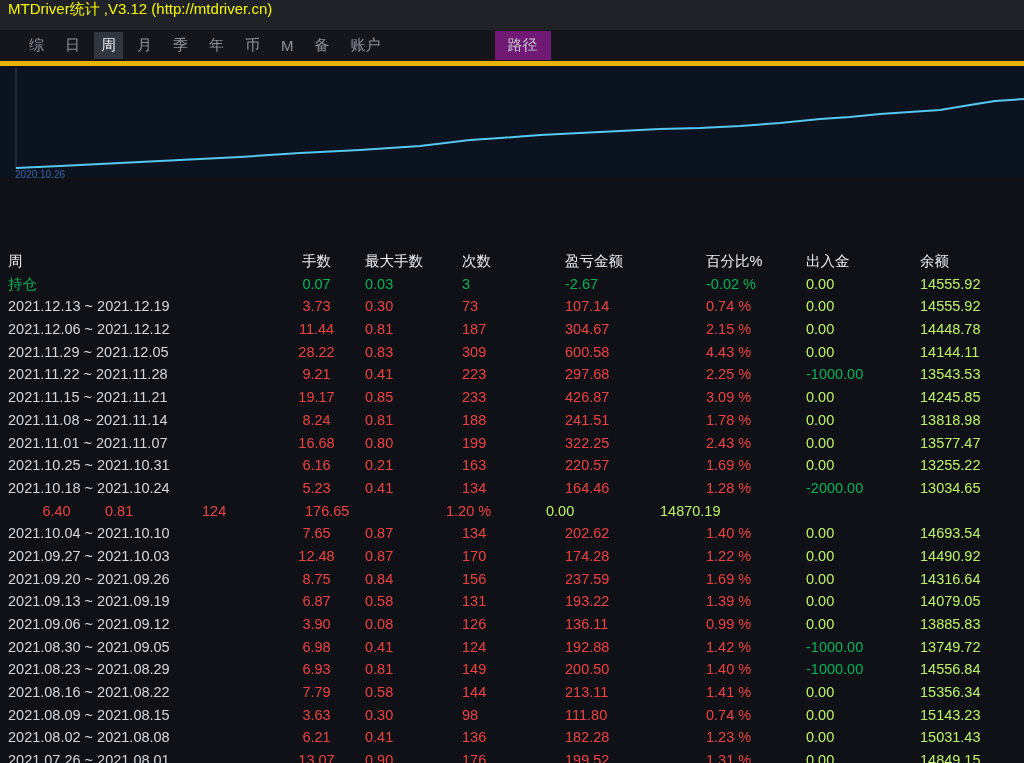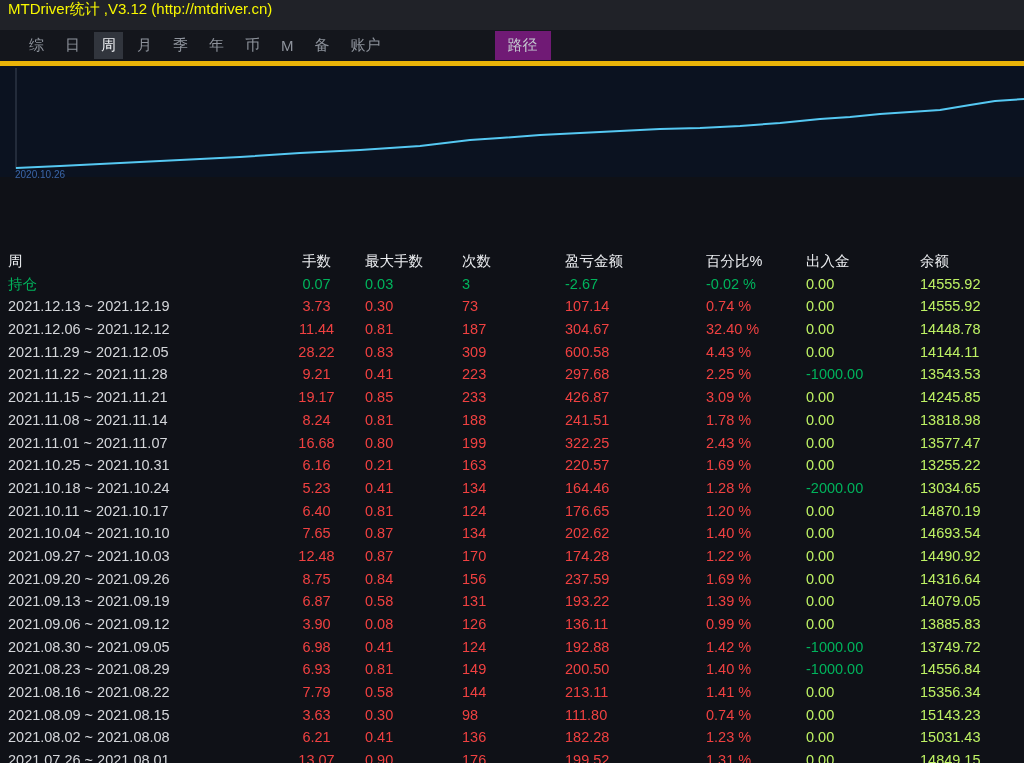--- a/index.html
+++ b/index.html
@@ -98,7 +98,7 @@
       <div class="cell c2 red">0.81</div>
       <div class="cell c3 red">187</div>
       <div class="cell c4 red">304.67</div>
-      <div class="cell c5 red">32.40 %</div>
+      <div class="cell c5 red">2.15 %</div>
       <div class="cell c6 plain">0.00</div>
       <div class="cell c7 plain">14448.78</div>
     </div>

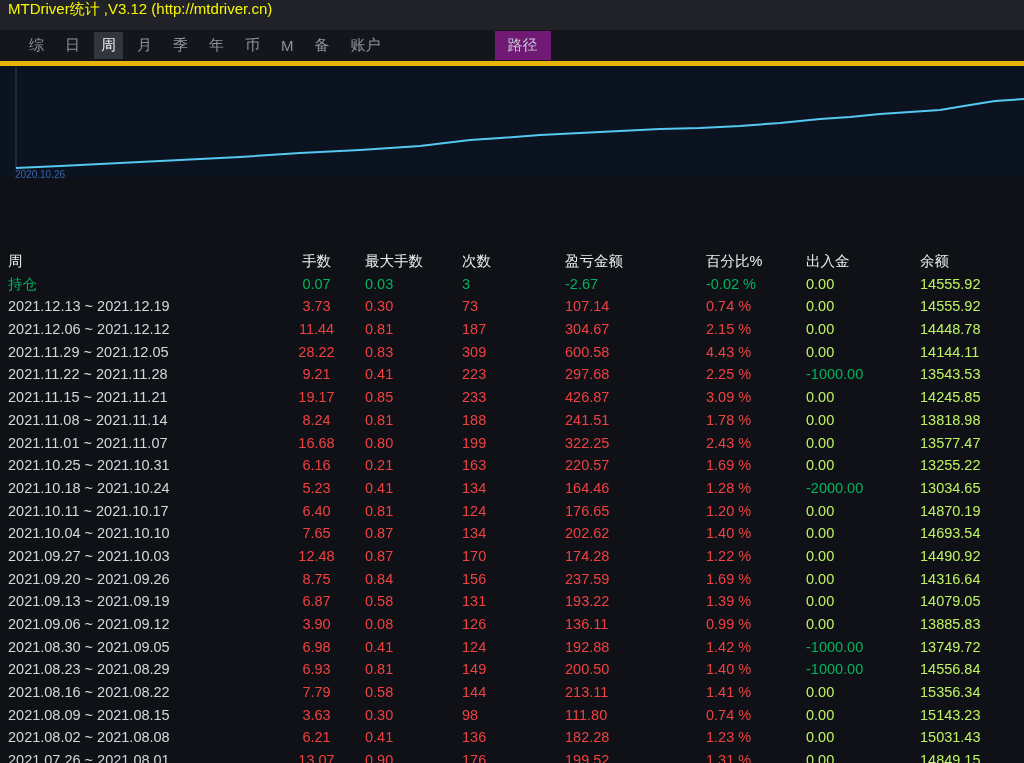--- a/index.html
+++ b/index.html
@@ -173,7 +173,6 @@
       <div class="cell c7 plain">13034.65</div>
     </div>
     <div class="trow">
-      <div class="cell c0 date">2021.10.11 ~ 2021.10.17</div>
       <div class="cell c1 red">6.40</div>
       <div class="cell c2 red">0.81</div>
       <div class="cell c3 red">124</div>

